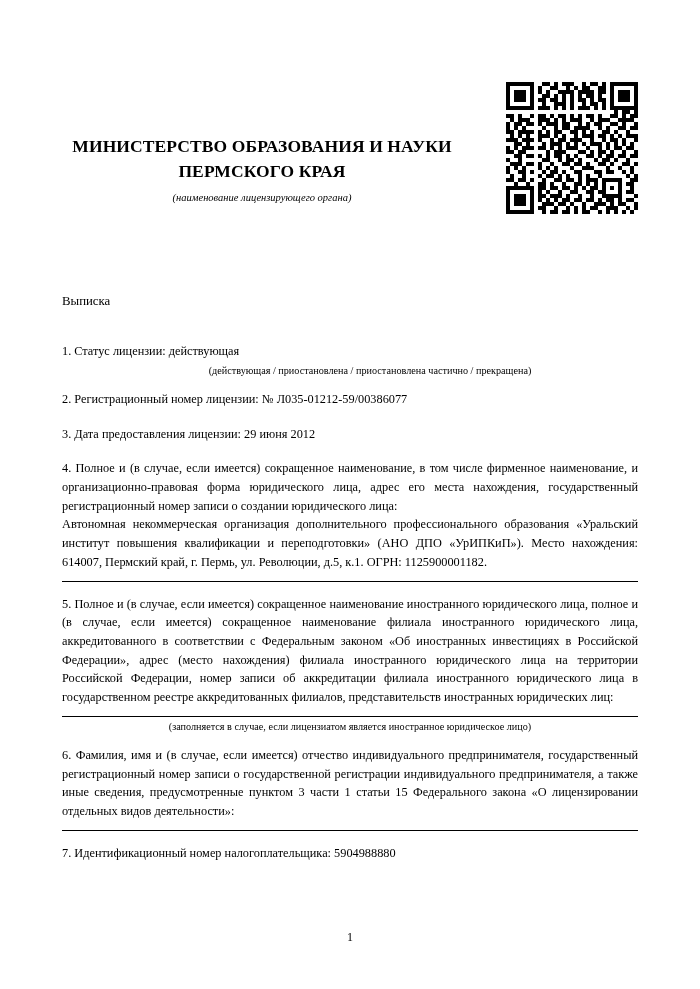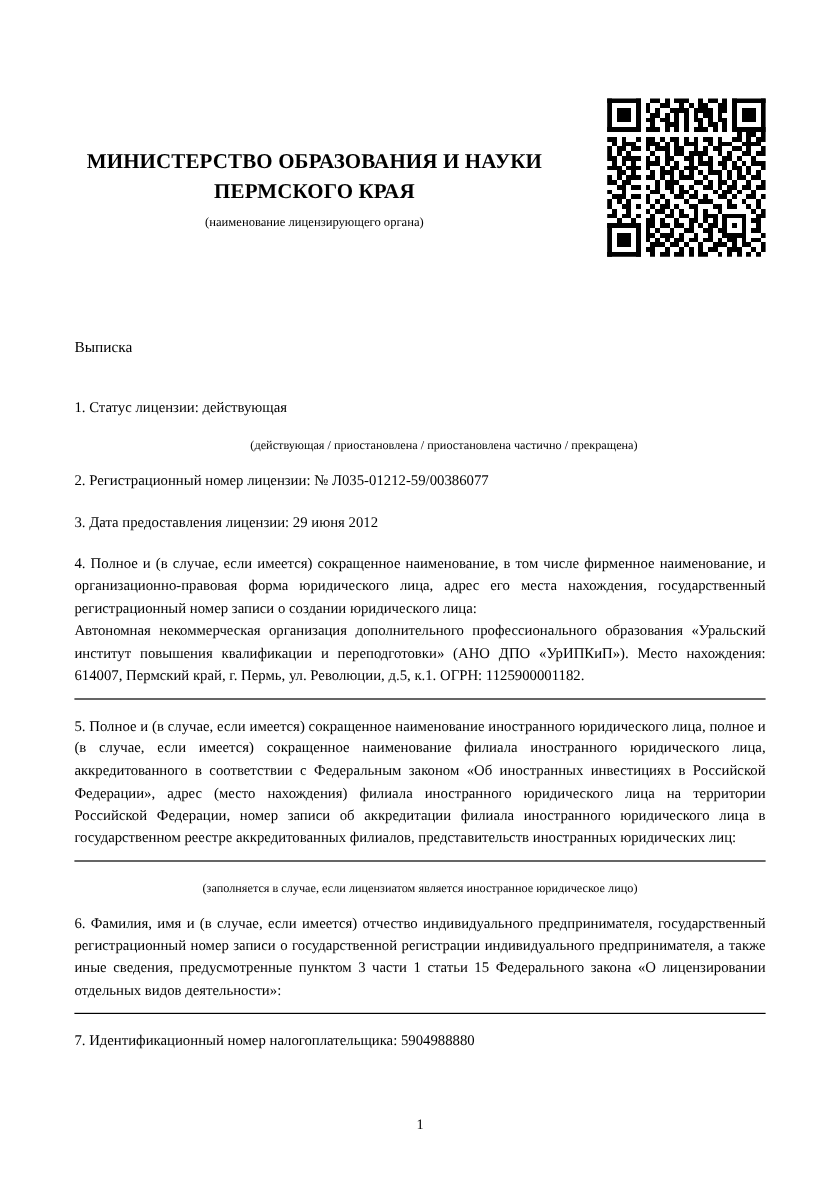--- a/index.html
+++ b/index.html
@@ -20,7 +20,7 @@
     width: 700px;
     height: 989px;
     box-sizing: border-box;
-    padding: 4px 62px;
+    padding: 16px 62px;
     border-radius: 16px;
   }
 

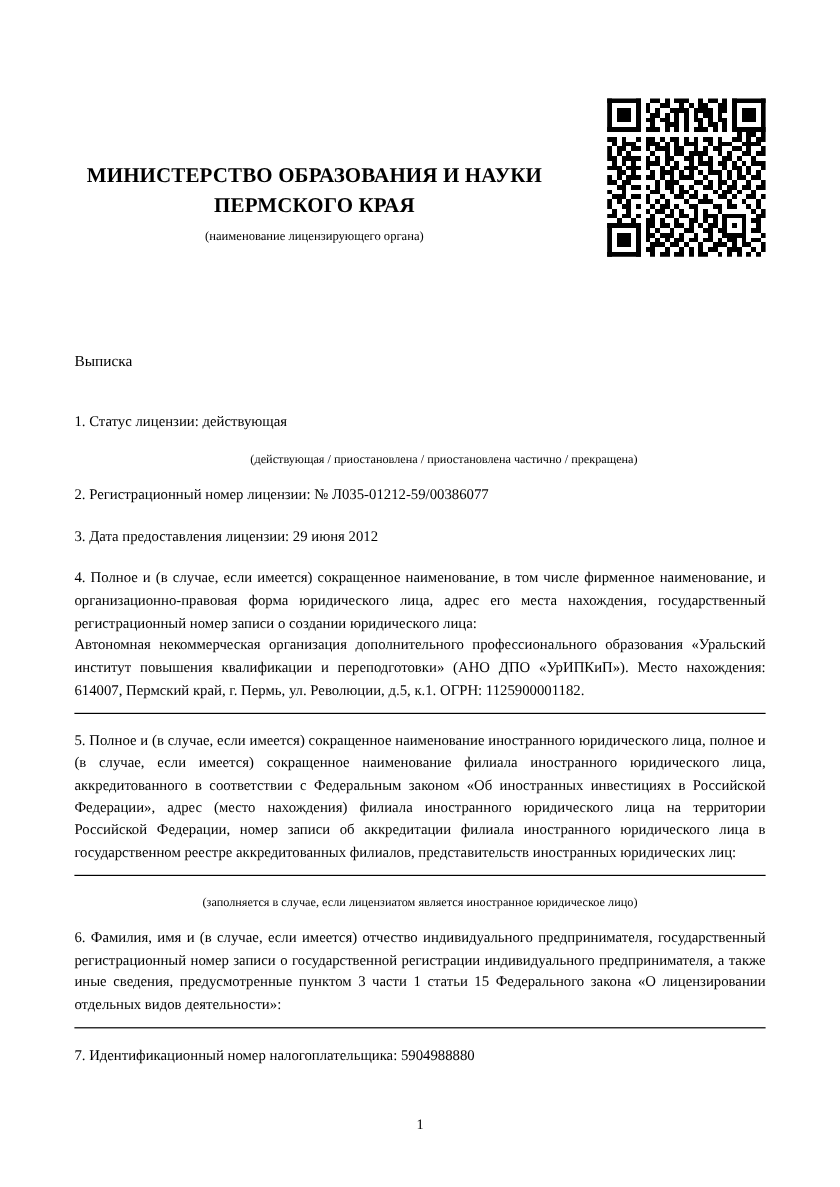--- a/index.html
+++ b/index.html
@@ -51,6 +51,7 @@
     margin-top: 8px;
     font-size: 10.5px;
     line-height: 1.2;
+    font-style: italic;
   }
 
   

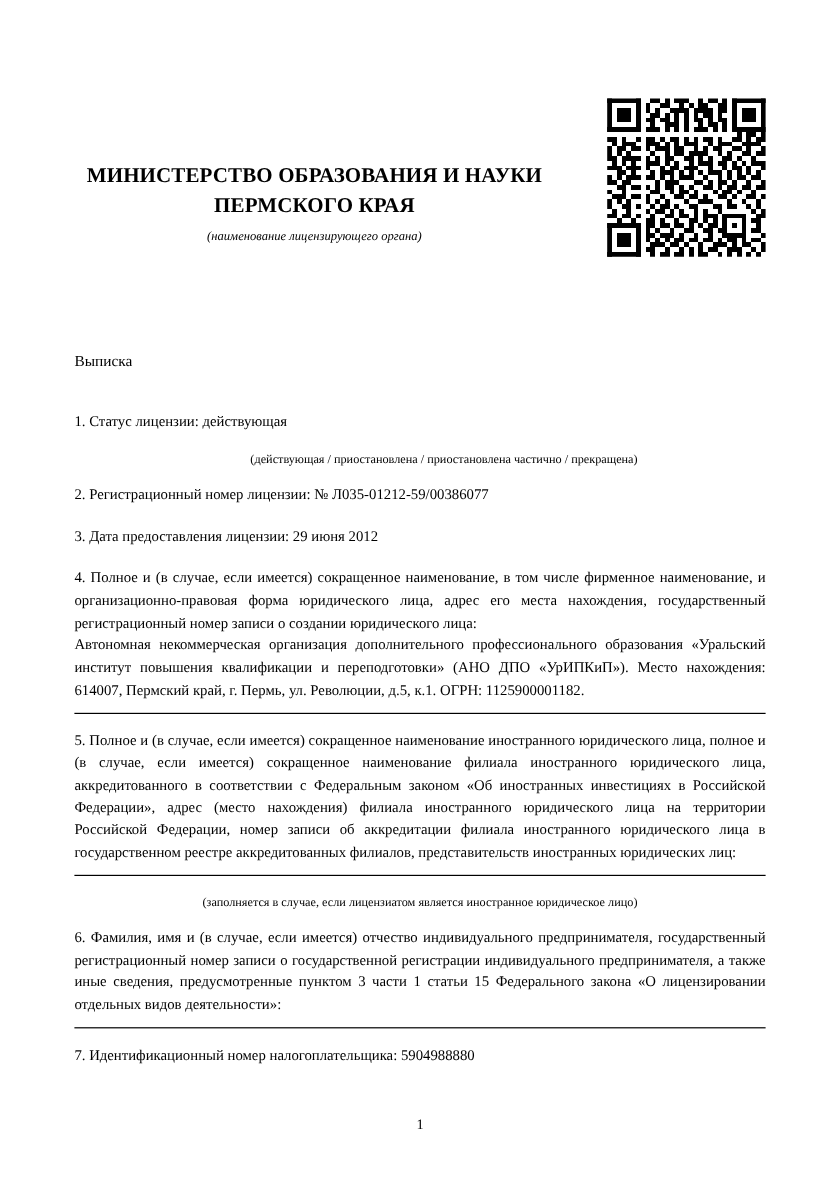--- a/index.html
+++ b/index.html
@@ -82,7 +82,7 @@
     text-align: center;
     font-size: 10.2px;
     line-height: 1.3;
-    margin-top: 16px;
+    margin-top: 3px;
   }
   .note.shift { margin-left: 40px; }
   .rule {

